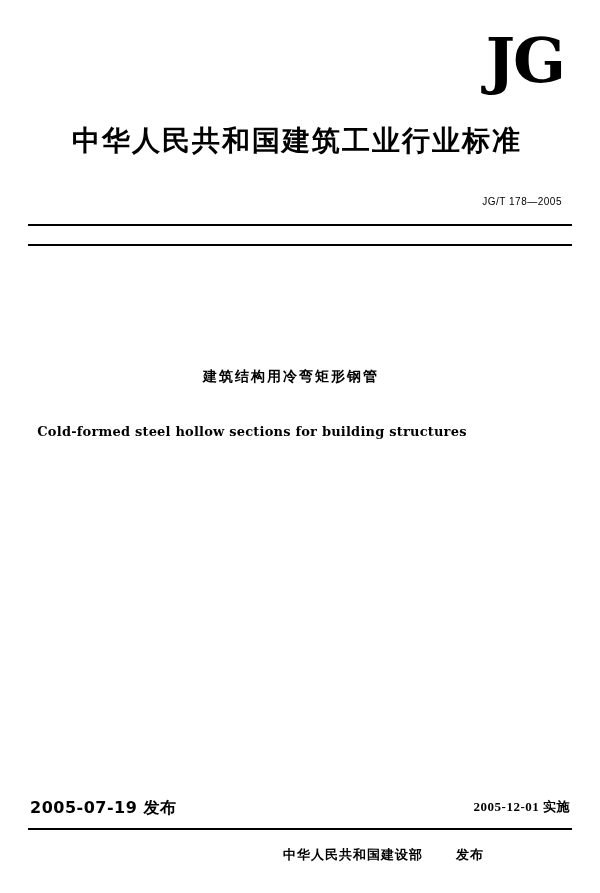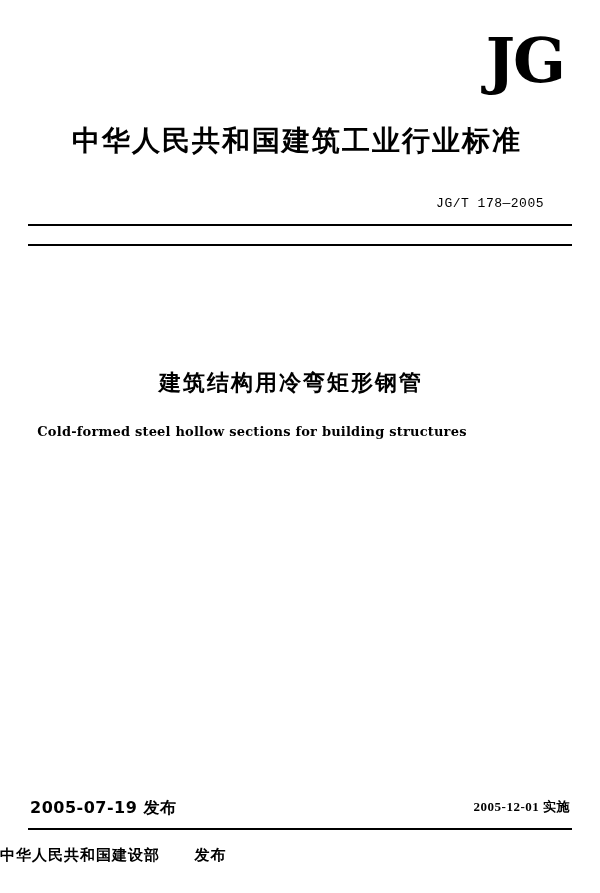--- a/index.html
+++ b/index.html
@@ -51,9 +51,9 @@
   .std-number {
     position: absolute;
     top: 180px;
-    right: 56px;
-    font-family: Liberation Mono, monospace;
-    font-size: 13px;
+    right: 38px;
+    font-family: Liberation Sans, sans-serif;
+    font-size: 10px;
     letter-spacing: 0.5px;
   }
   

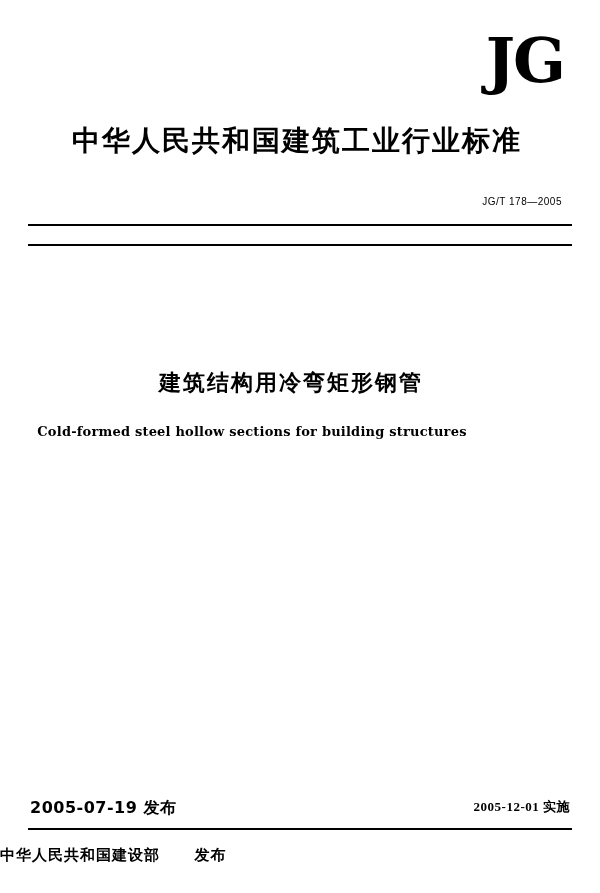--- a/index.html
+++ b/index.html
@@ -76,7 +76,7 @@
     text-align: center;
     font-family: "DejaVu Sans", sans-serif;
     font-weight: bold;
-    font-size: 22px;
+    font-size: 14px;
     letter-spacing: 2px;
   }
   

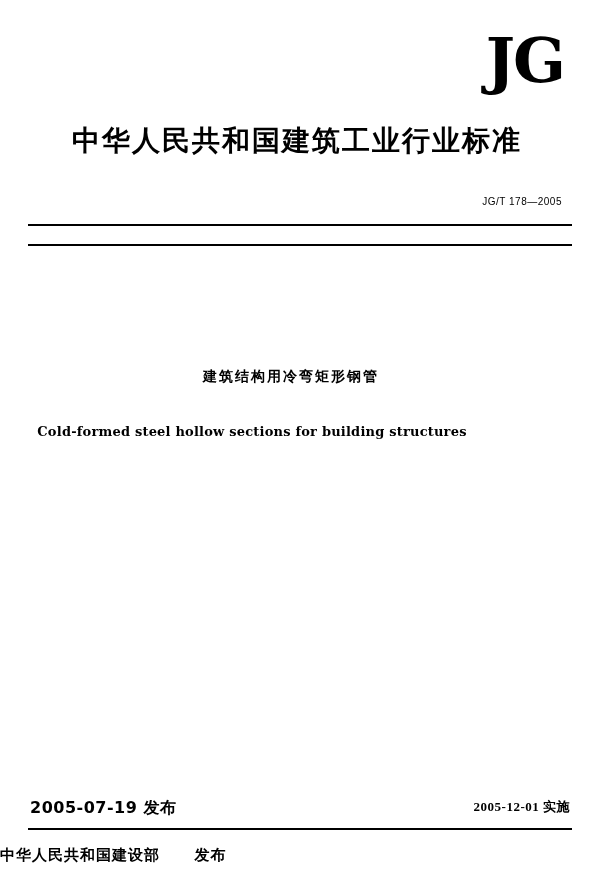--- a/index.html
+++ b/index.html
@@ -116,10 +116,10 @@
     top: 830px;
     left: 0;
     width: 484px;
-    text-align: left;
+    text-align: right;
     font-family: "DejaVu Sans", sans-serif;
     font-weight: bold;
-    font-size: 15px;
+    font-size: 13px;
     letter-spacing: 1px;
   }
   .publisher .gap {

